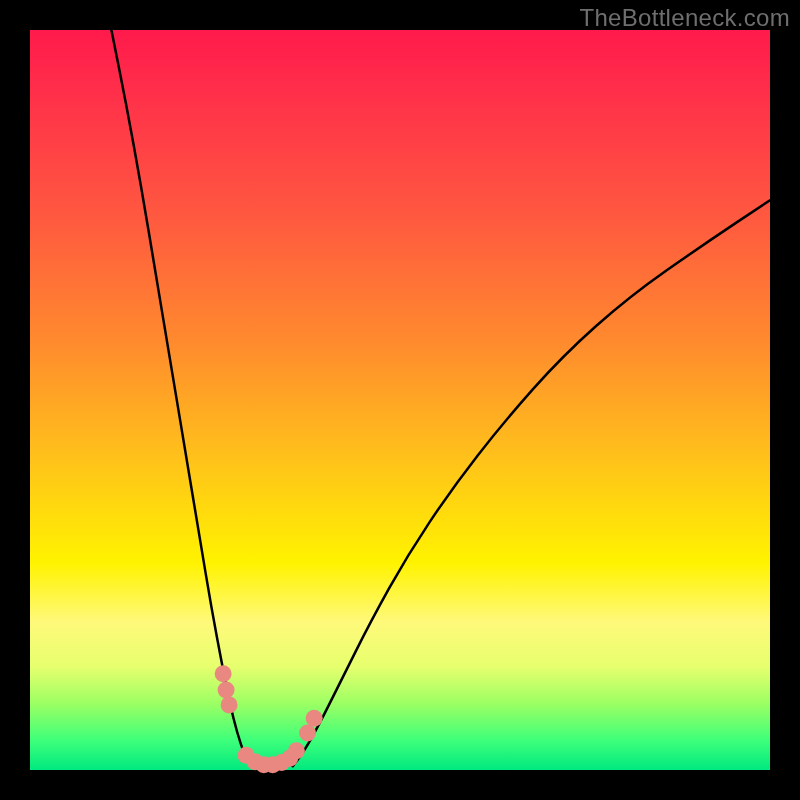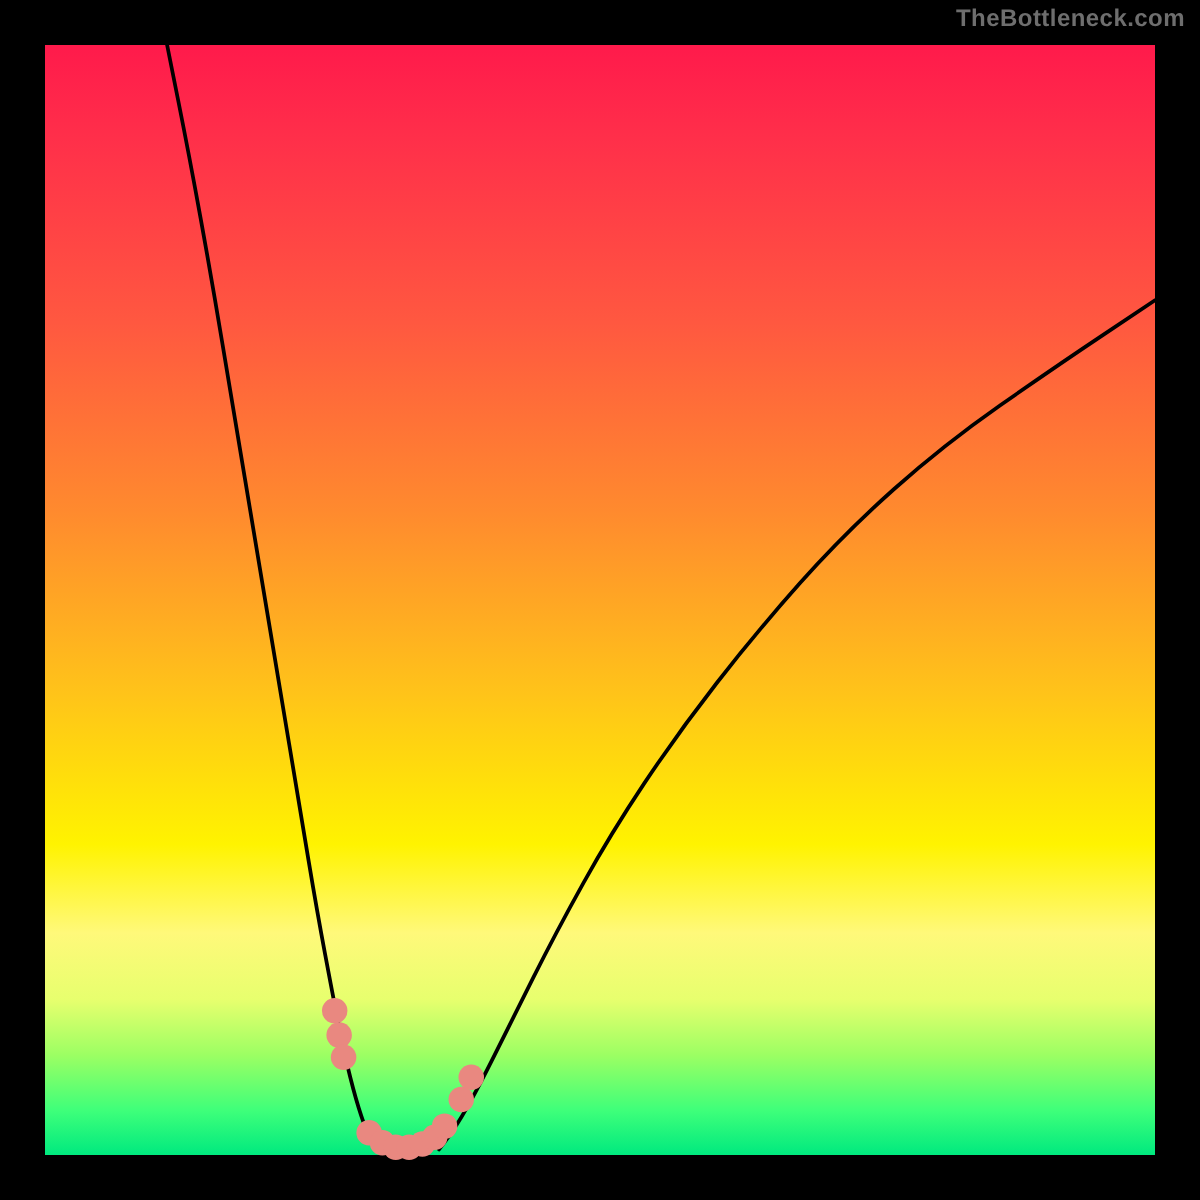--- a/index.html
+++ b/index.html
@@ -51,8 +51,8 @@
     top: 4px;
     right: 10px;
     color: #6e6e6e;
-    font-size: 16px;
-    font-weight: 700;
+    font-size: 24px;
+    font-weight: 400;
     letter-spacing: 0.3px;
     user-select: none;
   }

